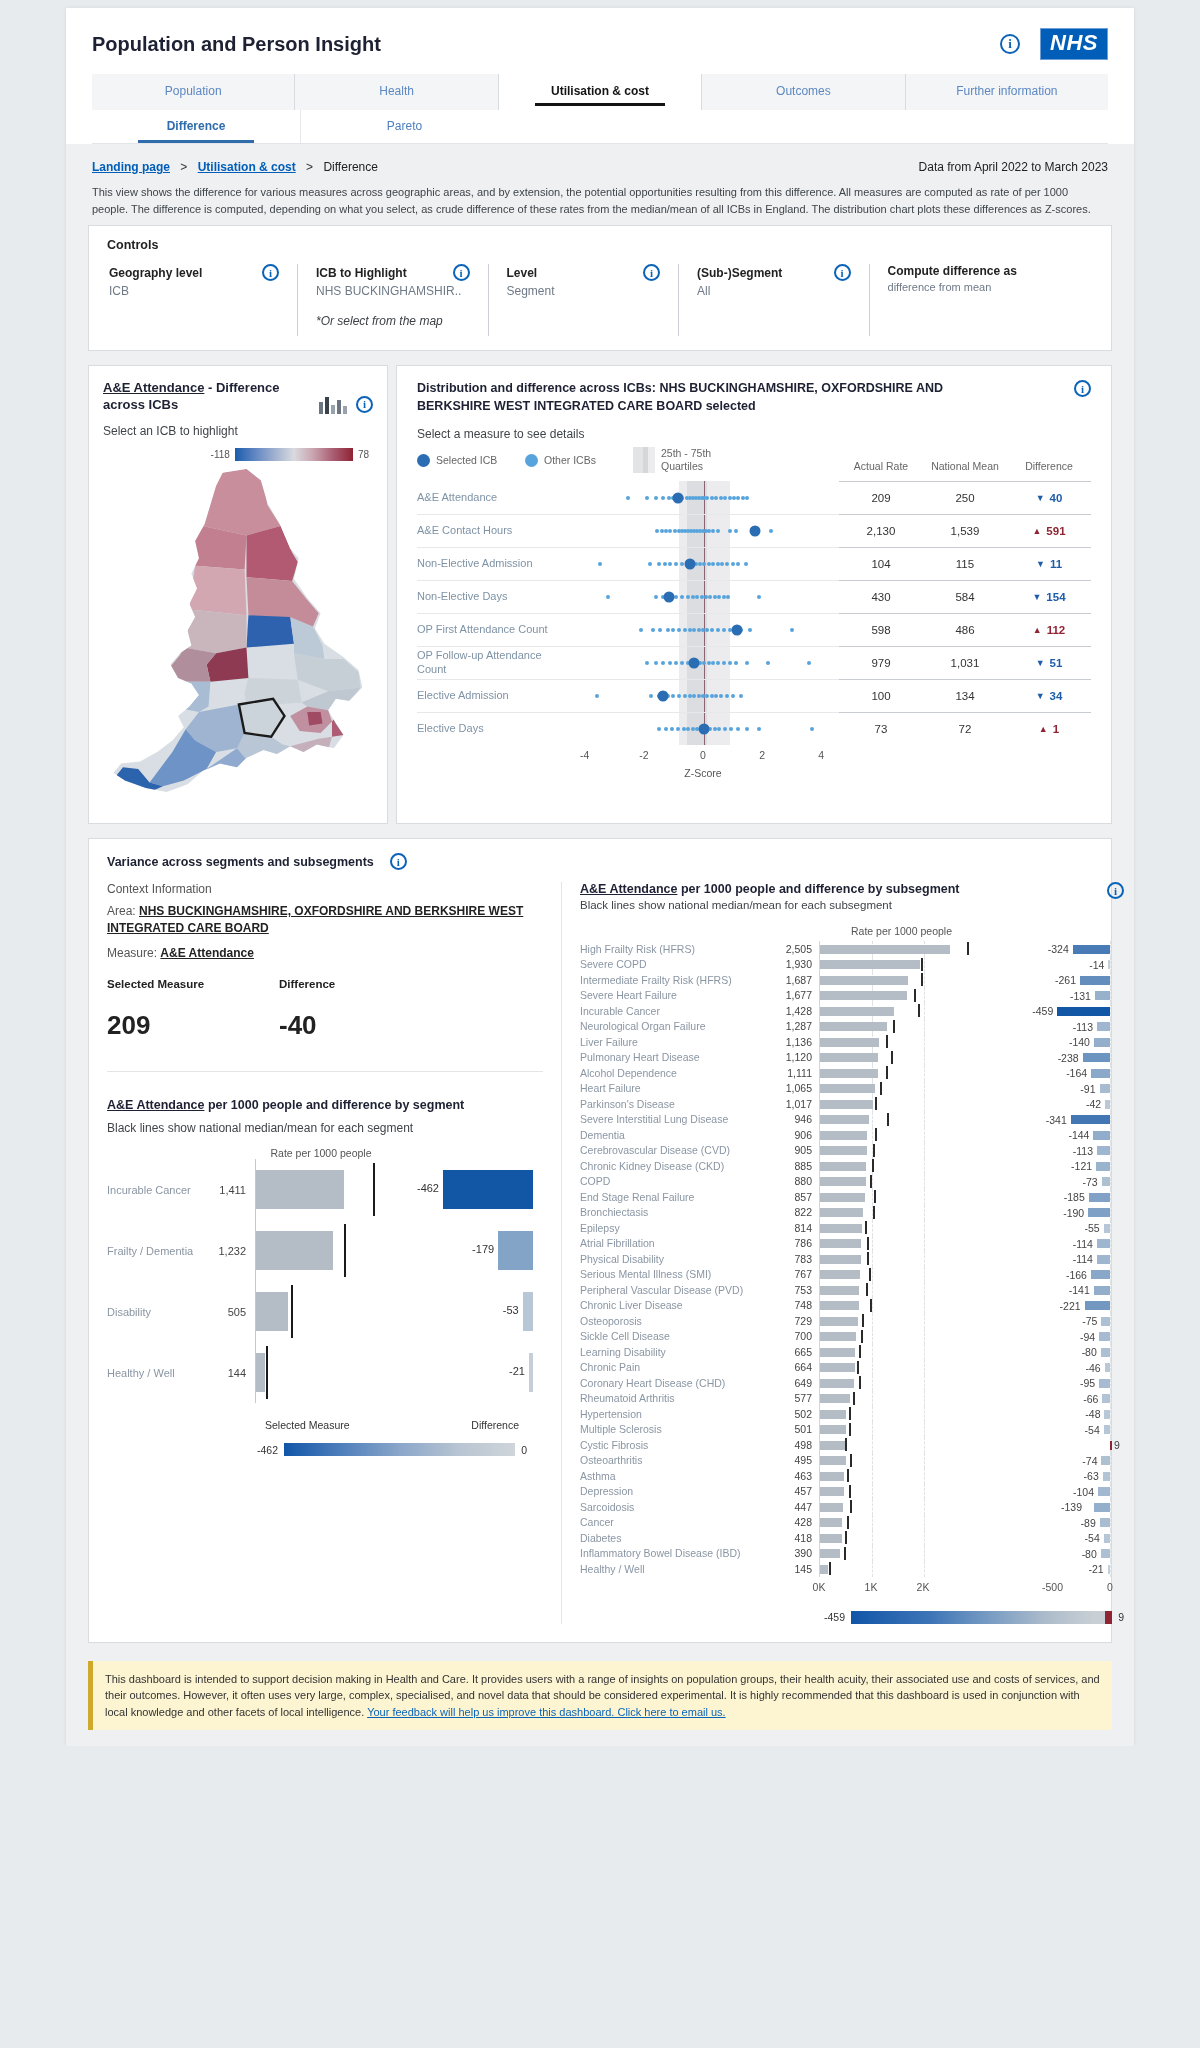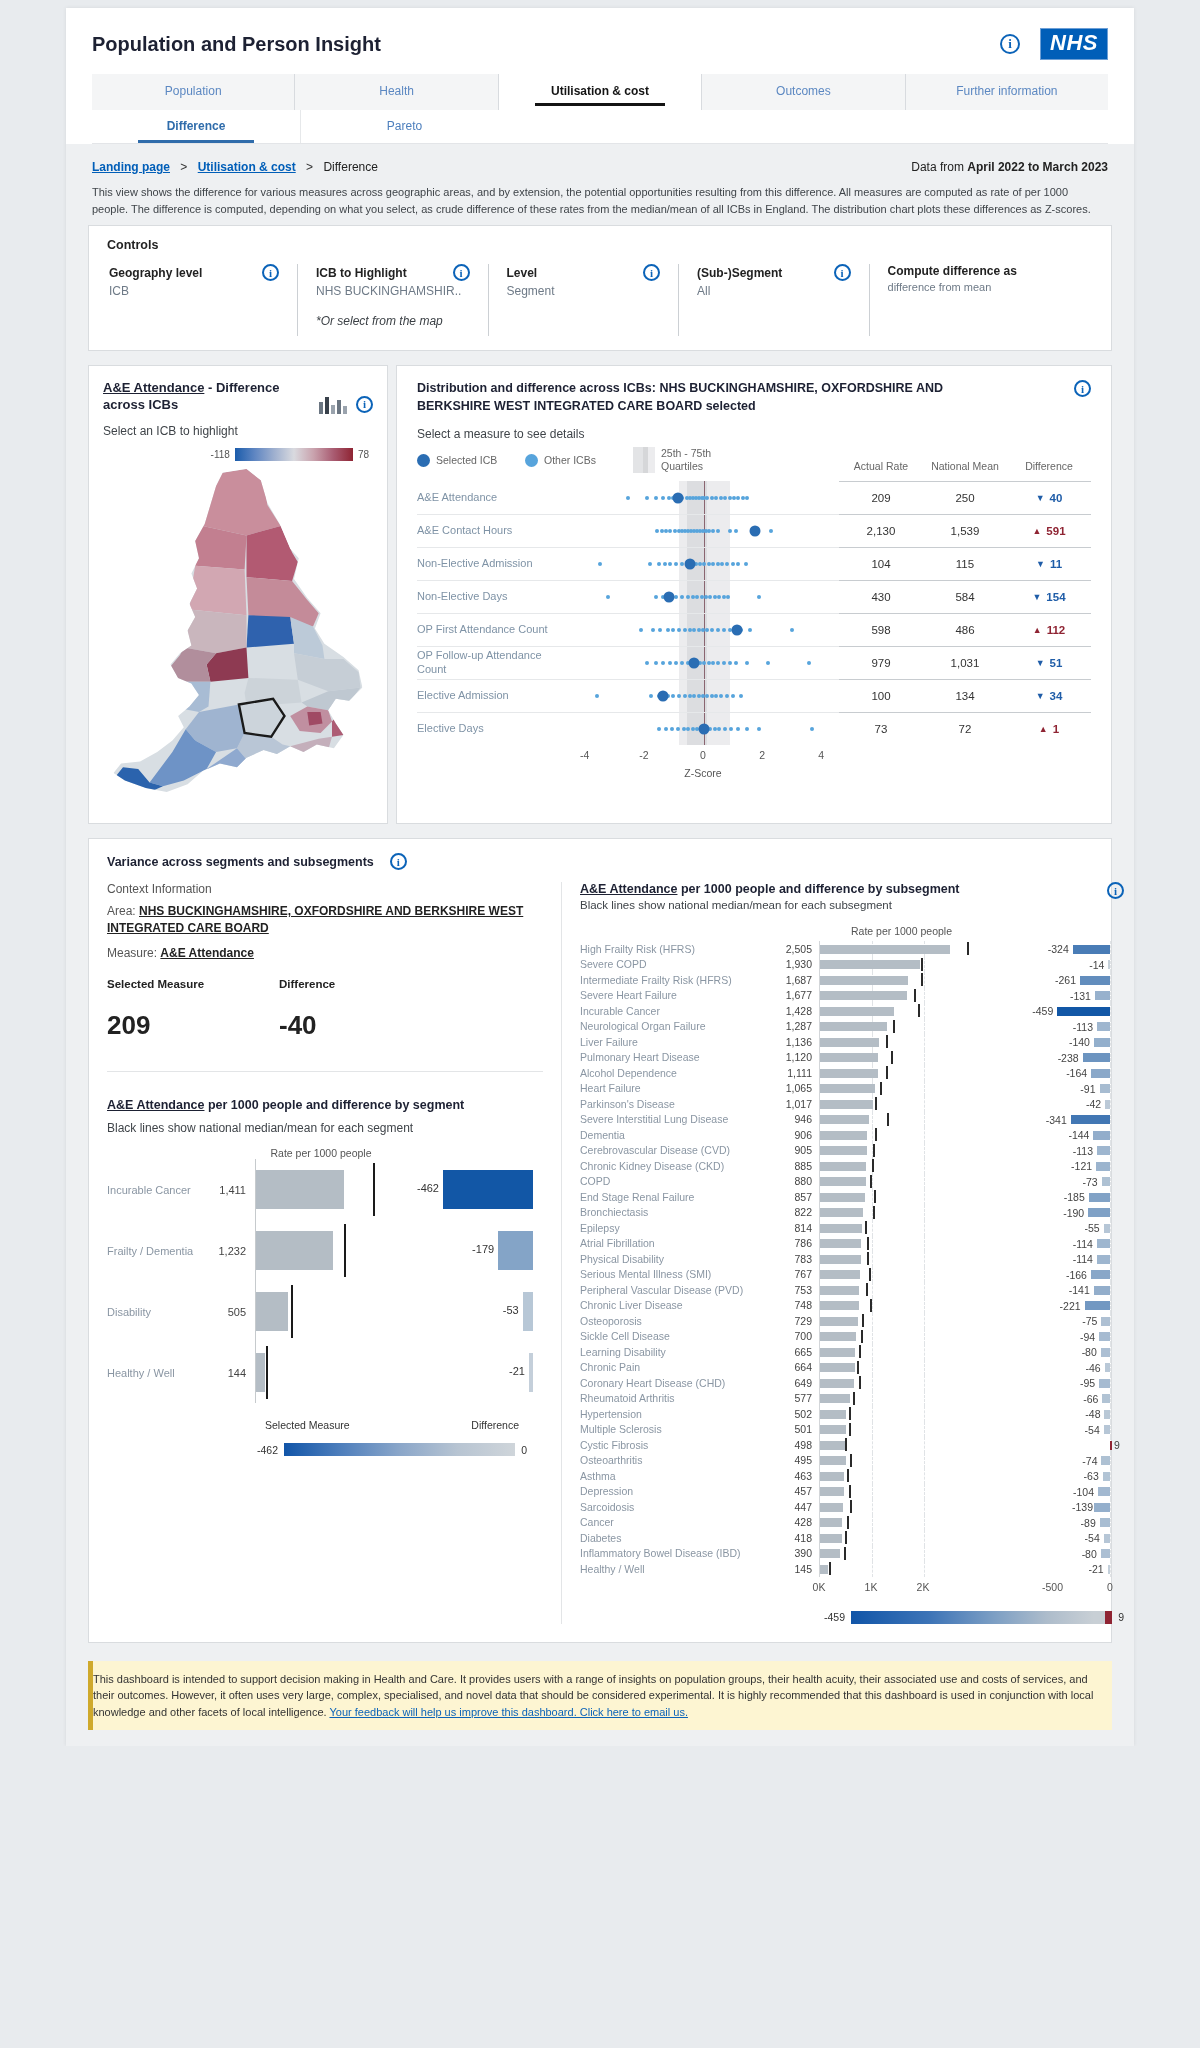--- a/index.html
+++ b/index.html
@@ -28,7 +28,7 @@
   .crumb-row{display:flex;justify-content:space-between;align-items:center;padding:12px 4px 8px;font-size:12px}
   .crumb a,.crumb .blink{color:#005eb8;font-weight:bold;text-decoration:underline;cursor:pointer}
   .crumb .sep{margin:0 7px;color:#333}
-  .datefrom b{font-weight:bold}
+  .datefrom b{font-weight:normal}
   .intro{padding:2px 4px 0;font-size:11px;color:#3f4449;line-height:1.5;max-width:1010px}
   .card{background:#fff;border:1px solid #d9dcdf}
   

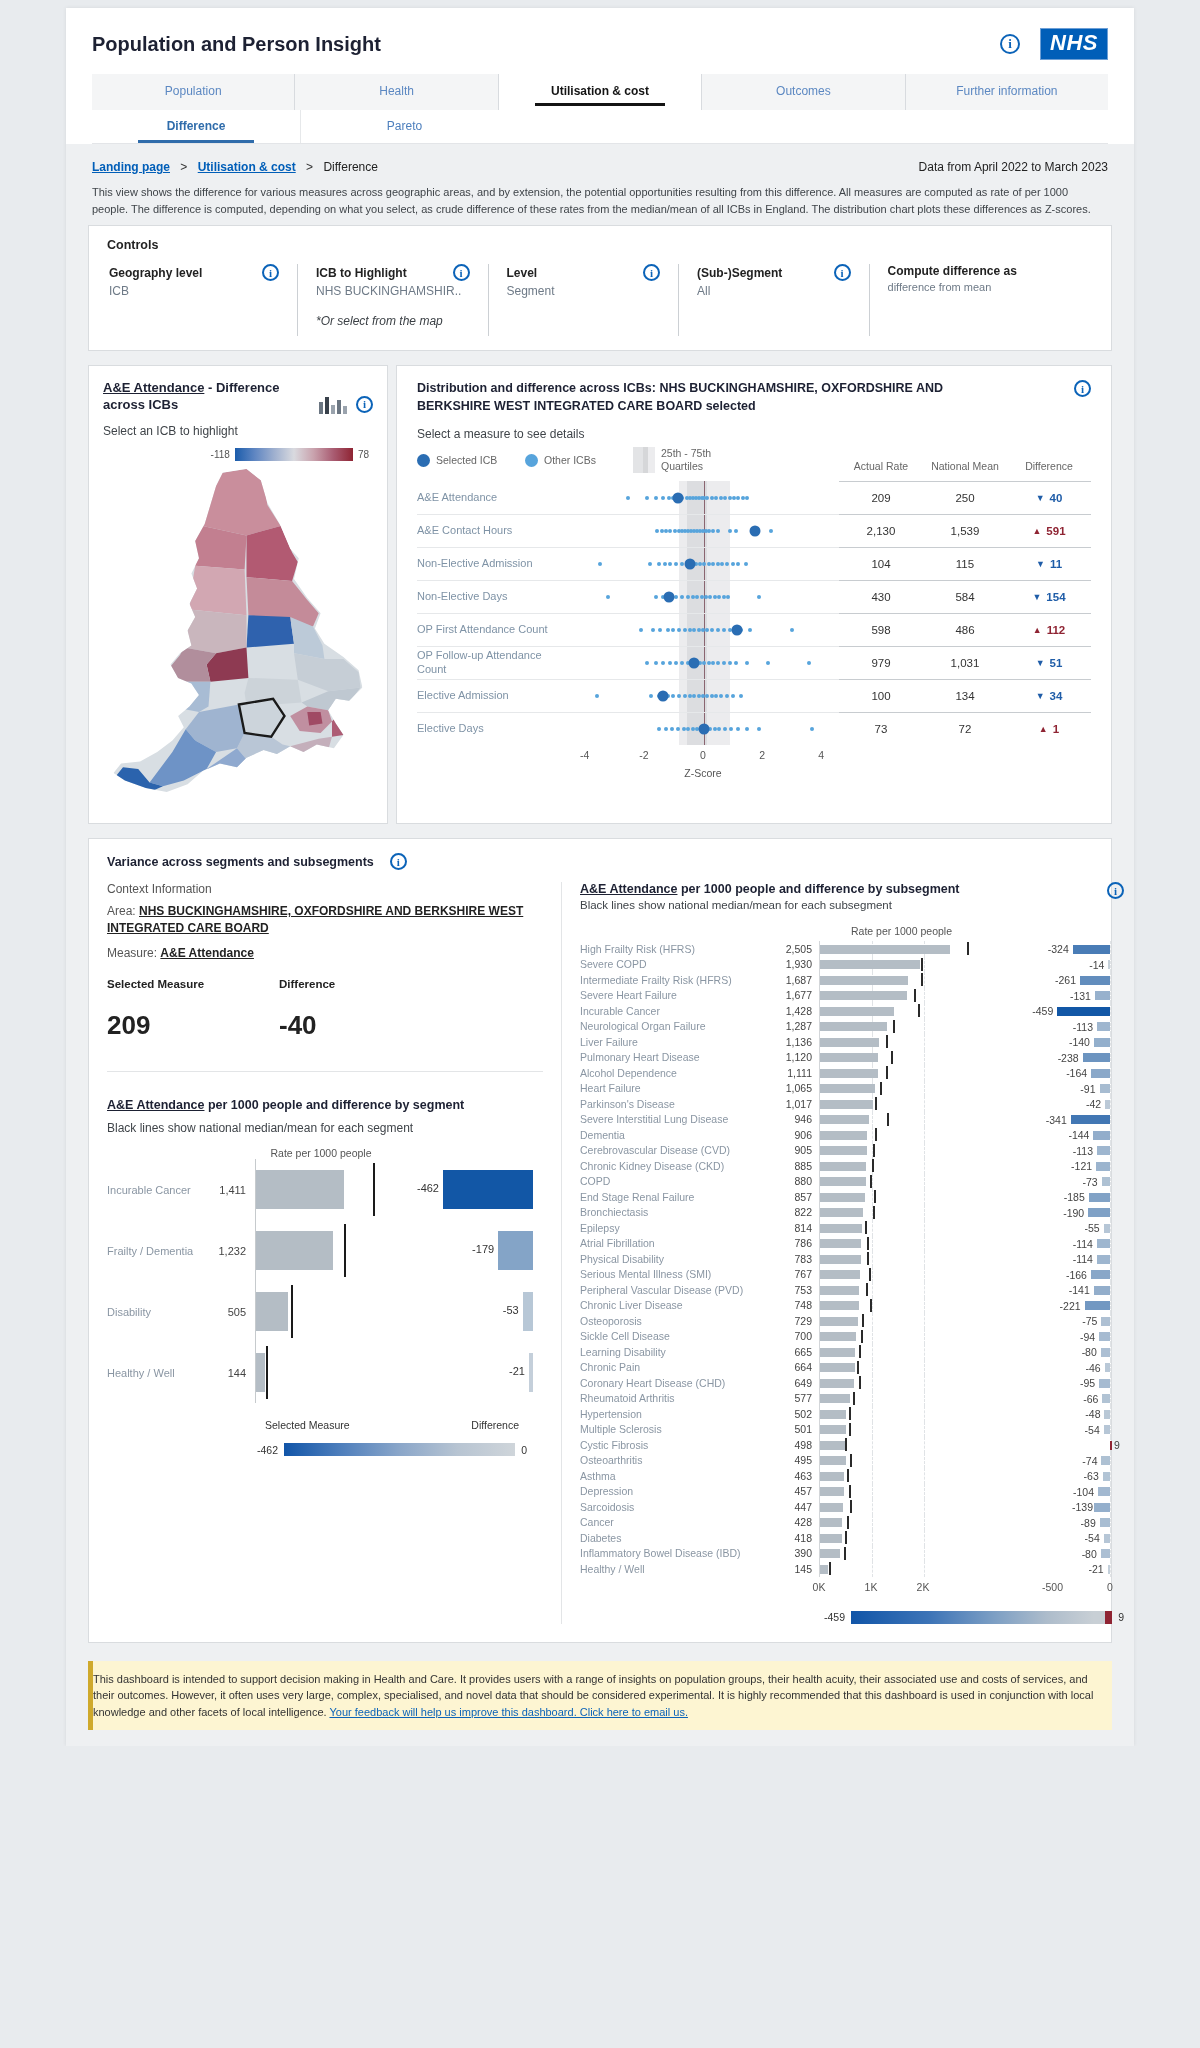--- a/index.html
+++ b/index.html
@@ -1254,7 +1254,7 @@
                 <div class="sub-diff">
                   <div class="gline" style="left: 136px;"></div>
                   <div class="sub-dbar" style="background: rgb(148, 175, 204); left: 120.015px; width: 15.985px;"></div>
-                  <div class="sub-dnum" style="right: 31px;">-139</div>
+                  <div class="sub-dnum" style="right: 42px;">-139</div>
                 </div>
               </div>
               <div class="sub-row">

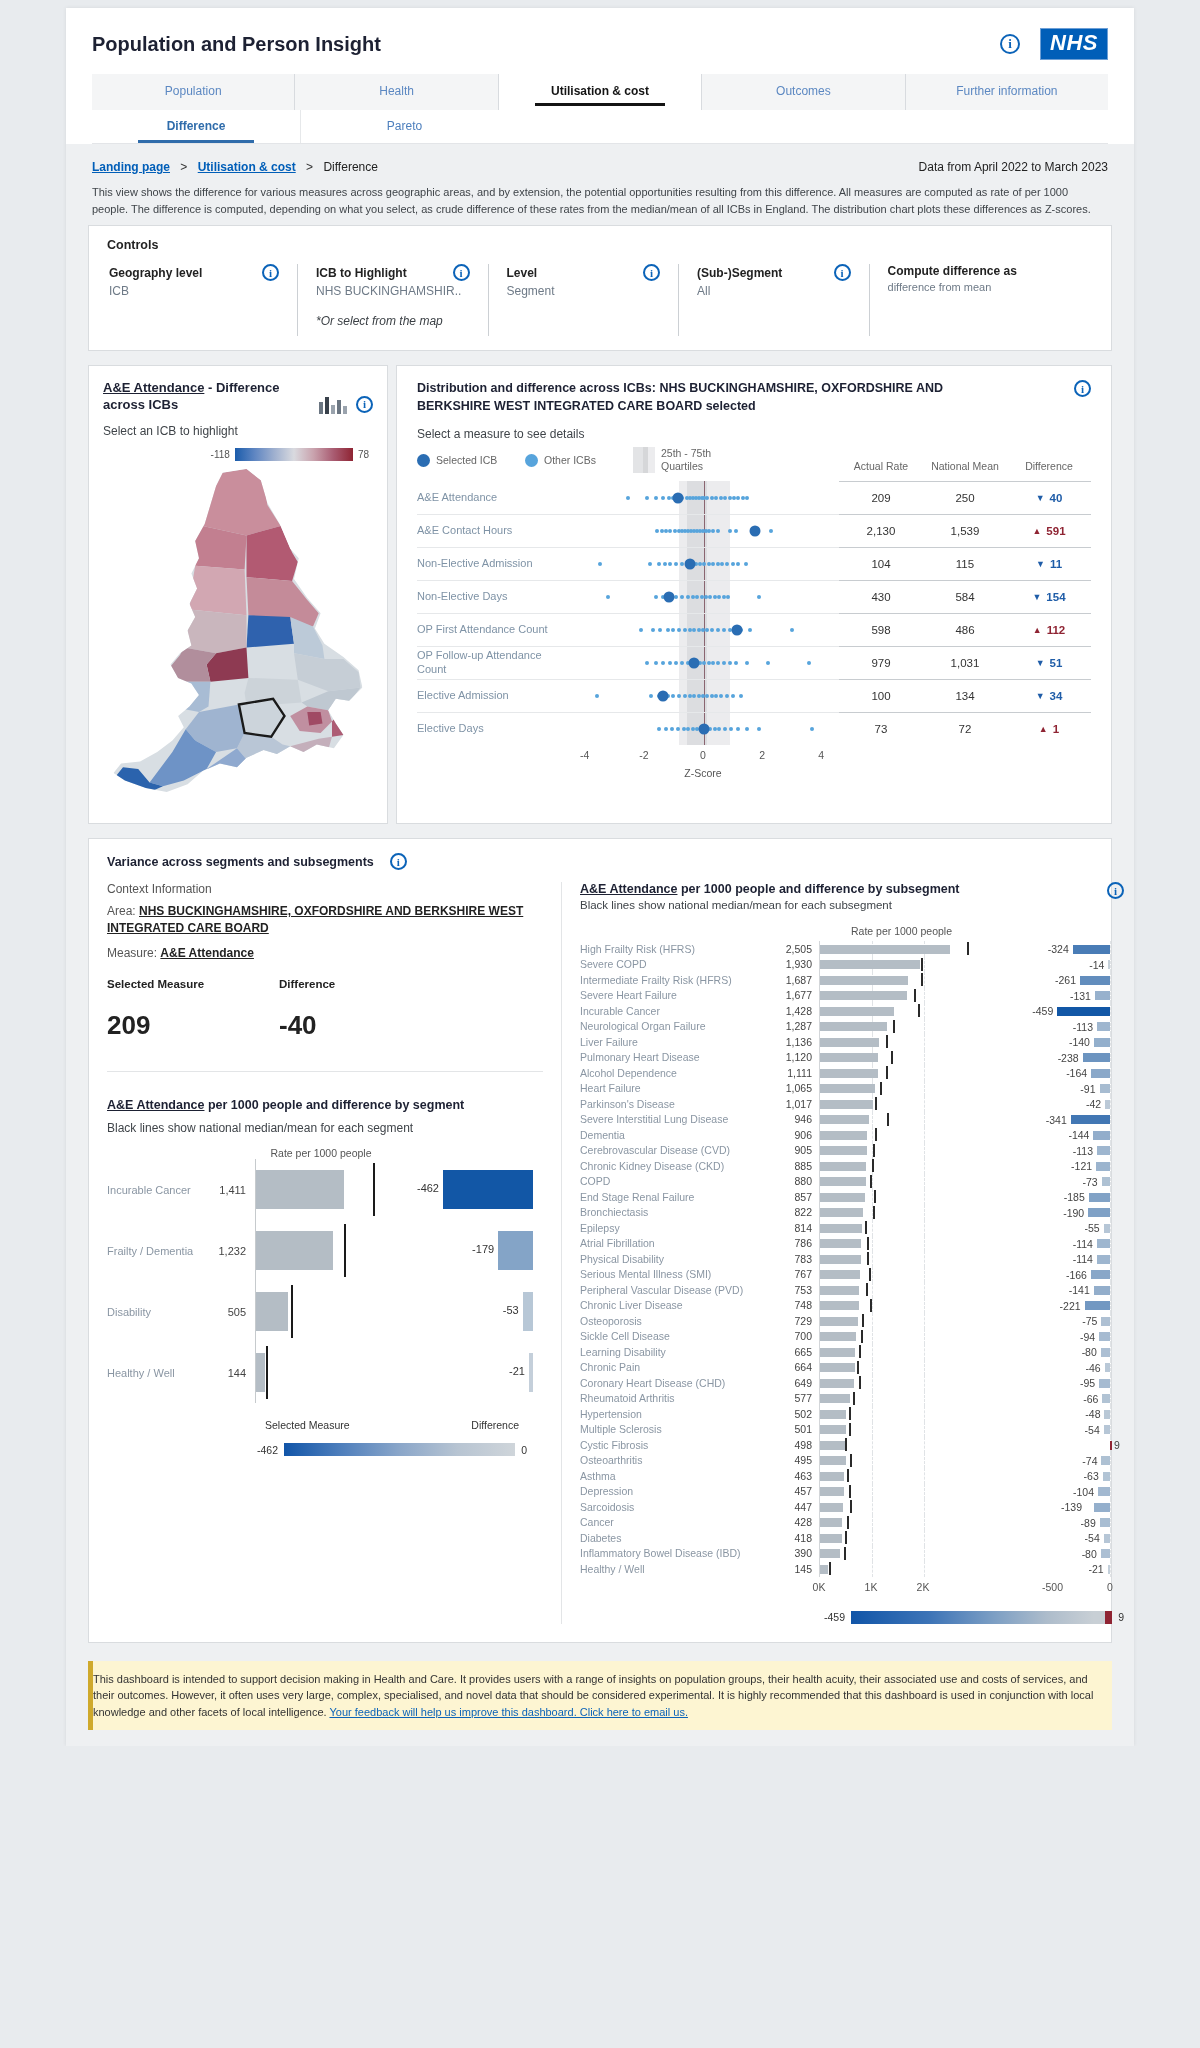--- a/index.html
+++ b/index.html
@@ -131,7 +131,7 @@
   .sub-grad-row{display:flex;align-items:center;gap:6px;margin:14px 0 0 244px;width:300px;font-size:10.5px;color:#333}
   .sub-grad{flex:1;height:13px;background:linear-gradient(to right,#1155a8,#3d74b7 30%,#7d9fc4 55%,#adbccb 75%,#c8cfd5 93%,#c8cfd5 97.5%,#8f2433 97.5%)}
   
-  .note{background:#fdf5d2;border-left:5px solid #cfa92c;padding:10px 0;font-size:11px;line-height:1.5;color:#333;margin-top:18px}
+  .note{background:#fdf5d2;border-left:5px solid #cfa92c;padding:10px 12px;font-size:11px;line-height:1.5;color:#333;margin-top:18px}
   .note a{color:#0b63b8;text-decoration:underline;cursor:pointer}
 </style>
 </head>

